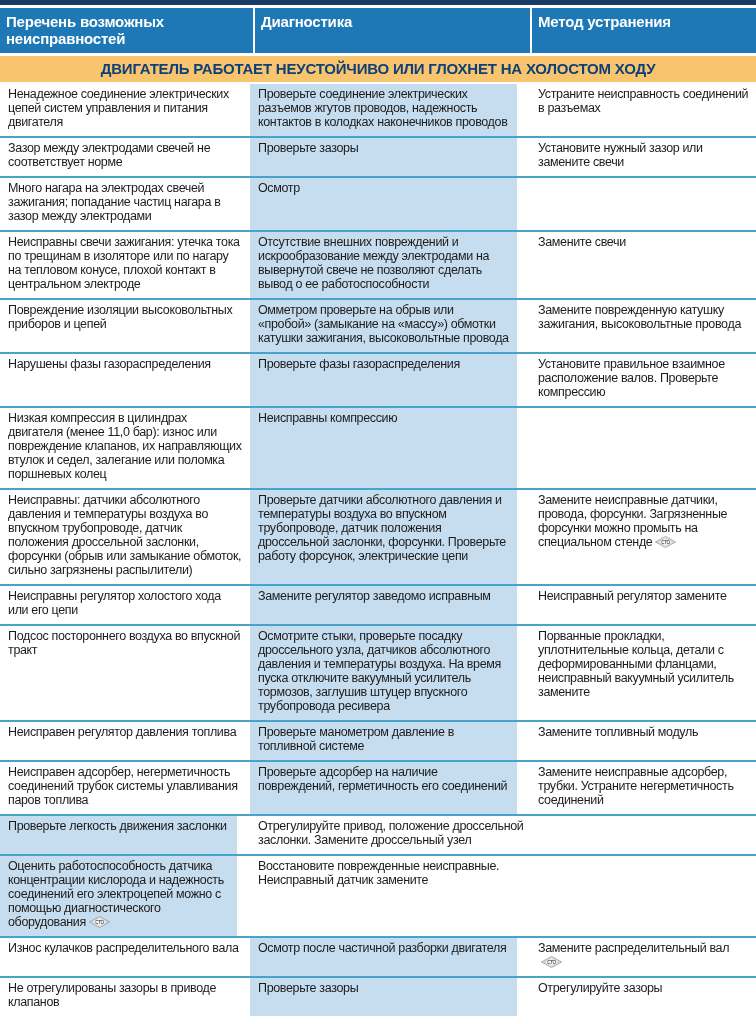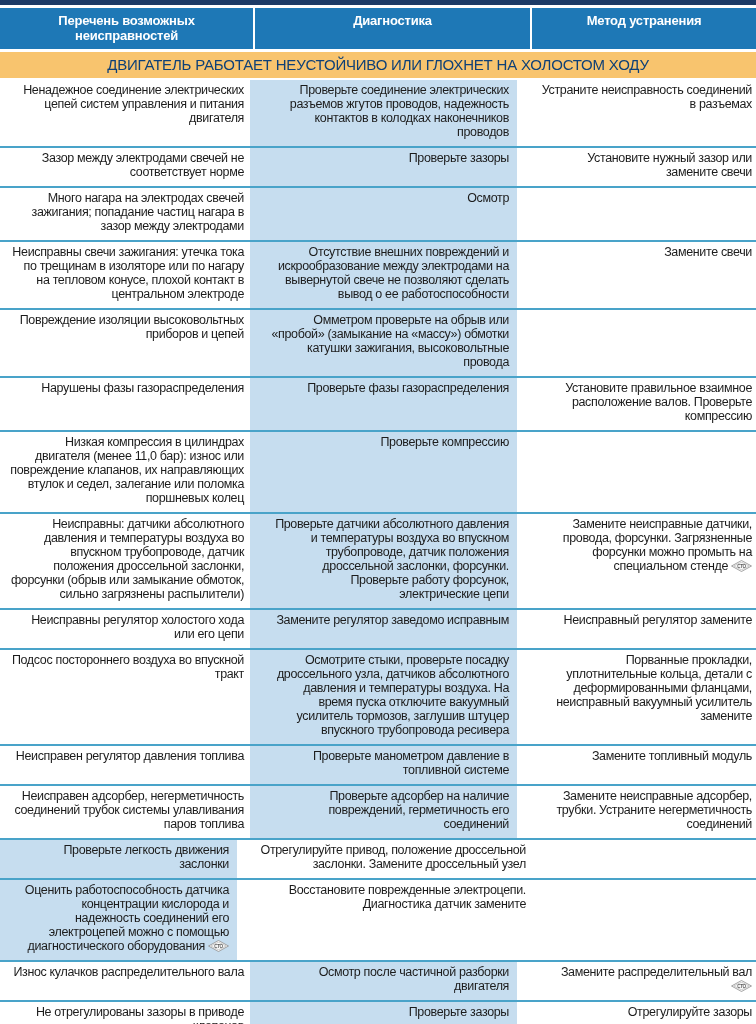--- a/index.html
+++ b/index.html
@@ -28,9 +28,9 @@
     background: var(--header-bg, #1e78b6);
     color: #ffffff;
     font-weight: bold;
-    font-size: 13px;
+    font-size: 15px;
     letter-spacing: -0.2px;
-    text-align: center;
+    text-align: left;
     padding: 5px 6px 6px;
   }
   .banner {

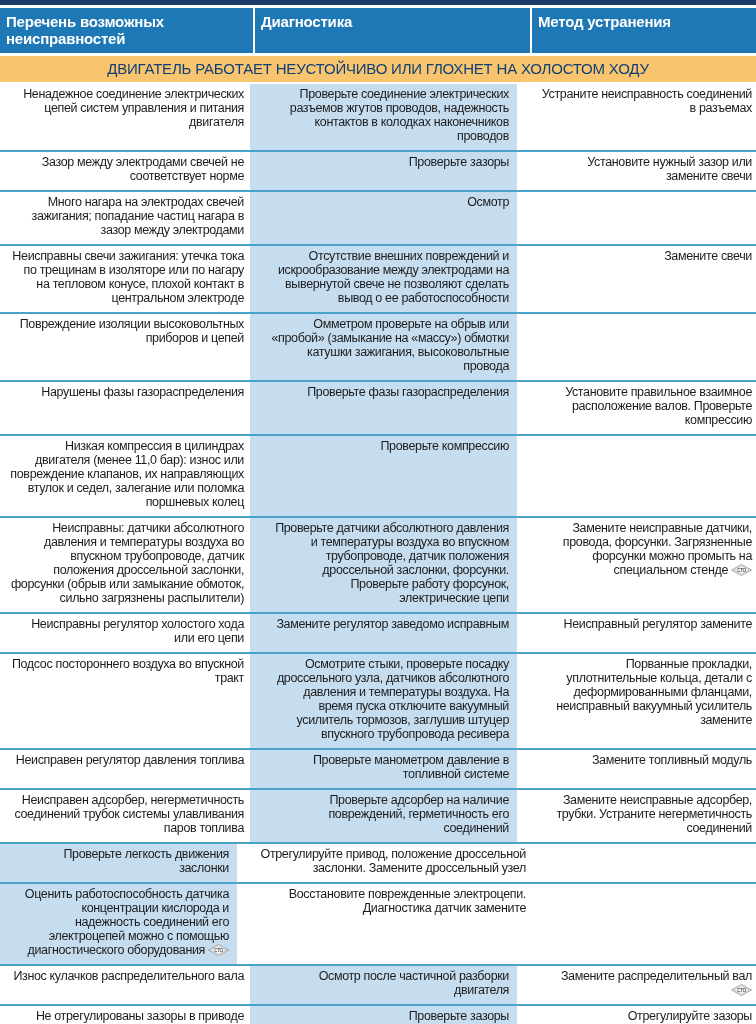--- a/index.html
+++ b/index.html
@@ -37,7 +37,7 @@
     margin-top: 3px;
     background: var(--banner-bg, #f8c46e);
     color: var(--banner-text, #0e4077);
-    font-weight: normal;
+    font-weight: bold;
     font-size: 15px;
     letter-spacing: -0.2px;
     text-align: center;

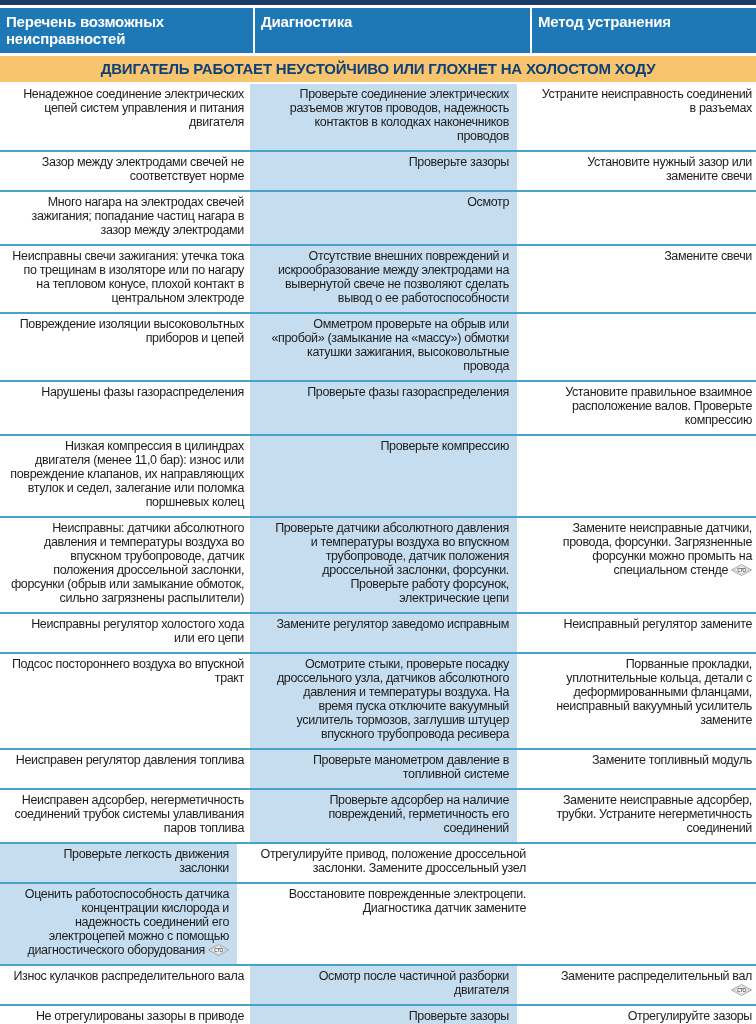--- a/index.html
+++ b/index.html
@@ -56,7 +56,6 @@
     letter-spacing: -0.35px;
     padding: 3px 6px 7px 8px;
     box-sizing: border-box;
-    text-align: right;
   }
   .cell.c2 {
     background: var(--col2-bg, #c6ddef);

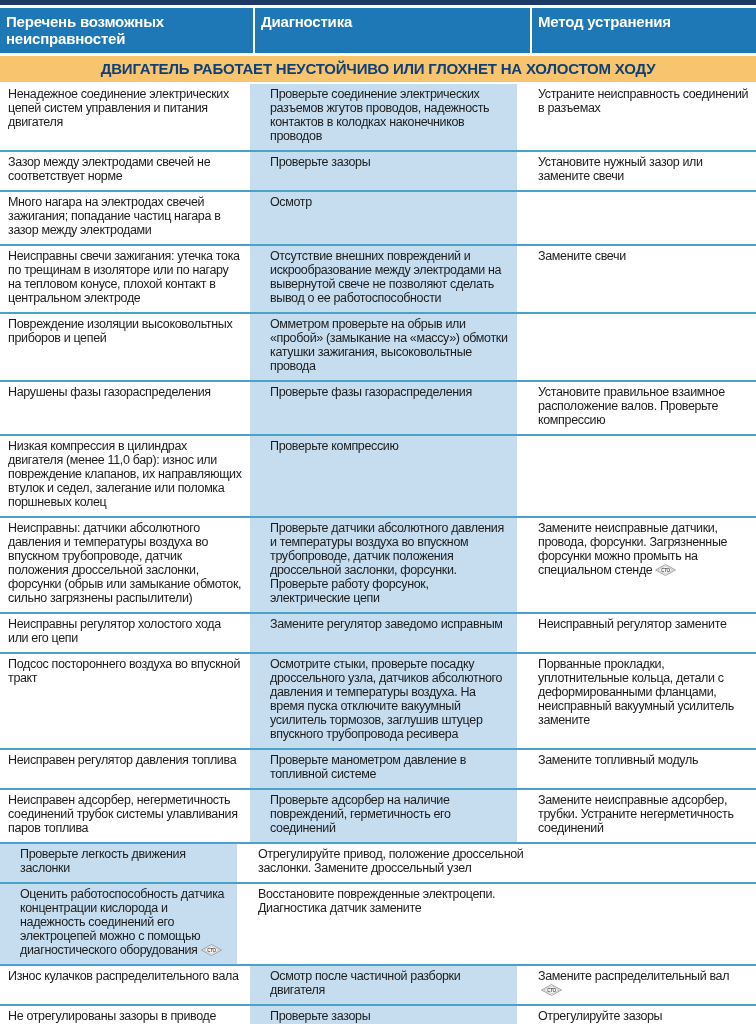--- a/index.html
+++ b/index.html
@@ -60,7 +60,7 @@
   .cell.c2 {
     background: var(--col2-bg, #c6ddef);
     border-right: 13px solid #ffffff;
-    padding-left: 20px;
+    padding-left: 8px;
     padding-right: 8px;
   }
   .cell.c3 { padding-left: 8px; padding-right: 4px; }

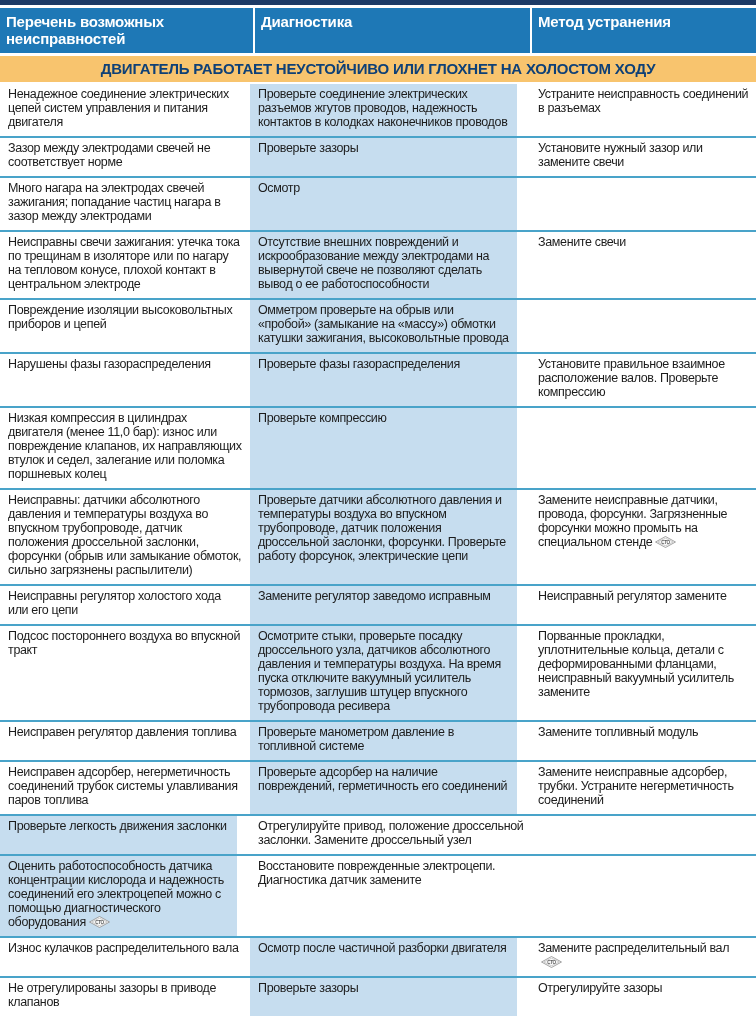--- a/index.html
+++ b/index.html
@@ -112,6 +112,7 @@
   <div class="row">
     <div class="cell c1"><span class="cell-text">Повреждение изоляции высоковольтных приборов и цепей</span></div>
     <div class="cell c2"><span class="cell-text">Омметром проверьте на обрыв или «пробой» (замыкание на «массу») обмотки катушки зажигания, высоковольтные провода</span></div>
+    <div class="cell c3"><span class="cell-text">Замените поврежденную катушку зажигания, высоковольтные провода</span></div>
   </div>
 
   <div class="row">

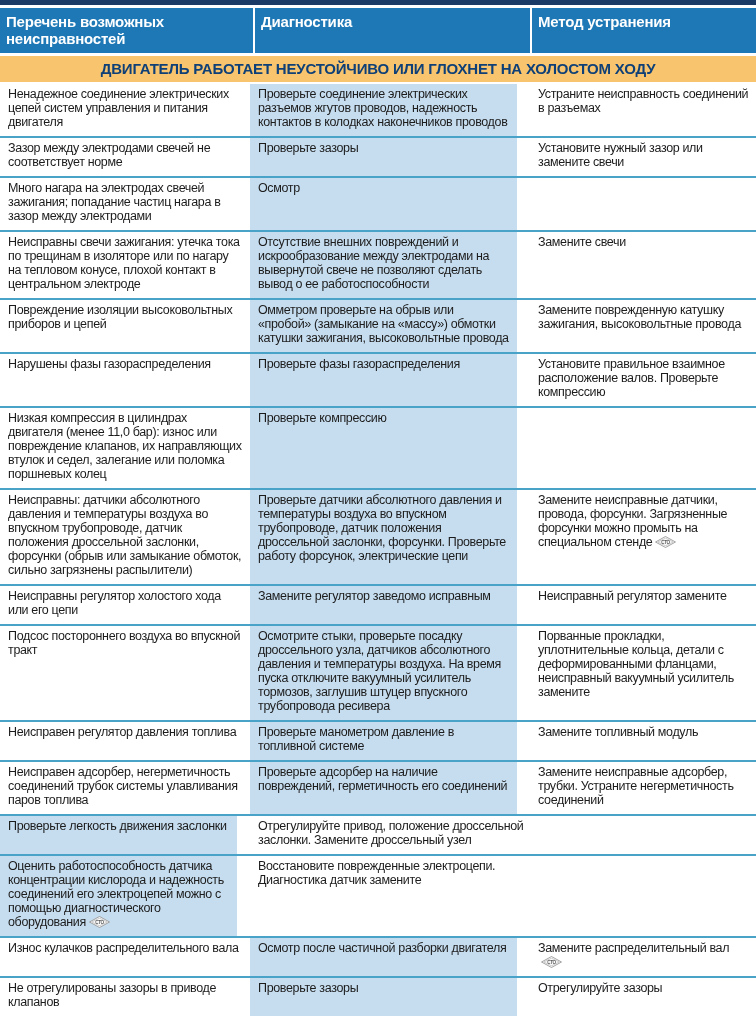--- a/index.html
+++ b/index.html
@@ -123,7 +123,7 @@
 
   <div class="row">
     <div class="cell c1"><span class="cell-text">Низкая компрессия в цилиндрах двигателя (менее 11,0 бар): износ или повреждение клапанов, их направляющих втулок и седел, залегание или поломка поршневых колец</span></div>
-    <div class="cell c2"><span class="cell-text">Проверьте компрессию</span></div>
+    <div class="cell c2"><span class="cell-text">Неисправны компрессию</span></div>
   </div>
 
   <div class="row">

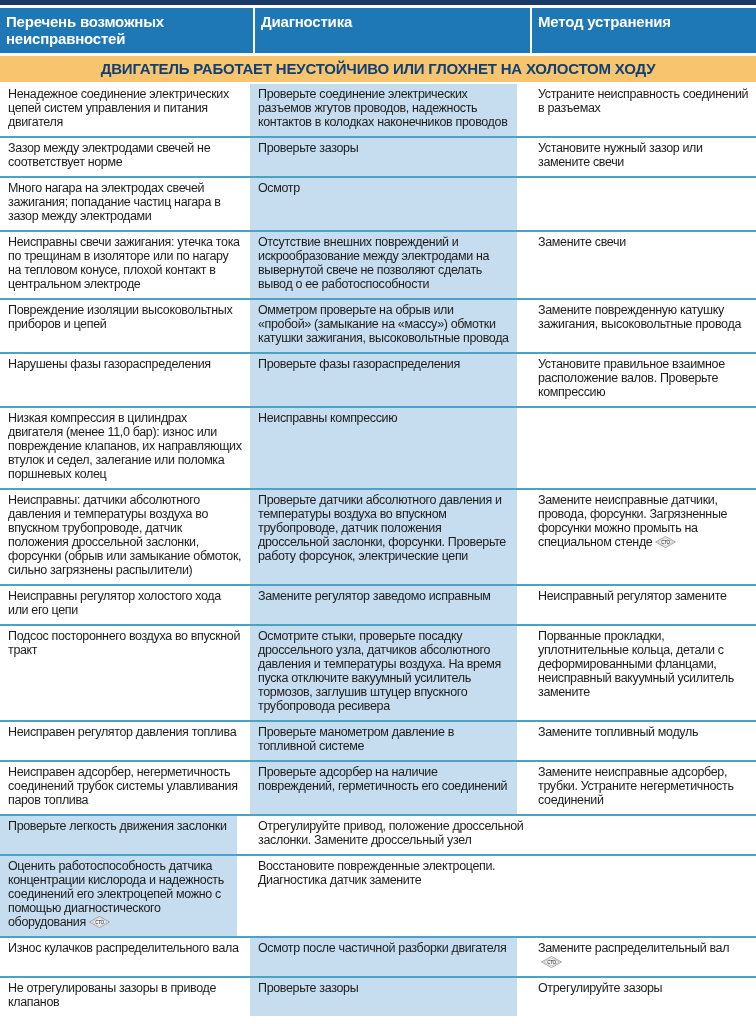--- a/index.html
+++ b/index.html
@@ -171,7 +171,7 @@
               <polygon points="10.5,2.2 18.2,6 10.5,9.8 2.8,6" fill="none" stroke="#a8a8a8" stroke-width="0.6"></polygon>
               <text x="10.5" y="8" text-anchor="middle" font-size="4.6" font-weight="bold" fill="#5a5a5a" font-family="Liberation Sans, sans-serif">СТО</text>
             </svg></span></div>
-    <div class="cell c3"><span class="cell-text">Восстановите поврежденные электроцепи. Диагностика датчик замените</span></div>
+    <div class="cell c3"><span class="cell-text">Восстановите поврежденные неисправные. Неисправный датчик замените</span></div>
   </div>
 
   <div class="row">

